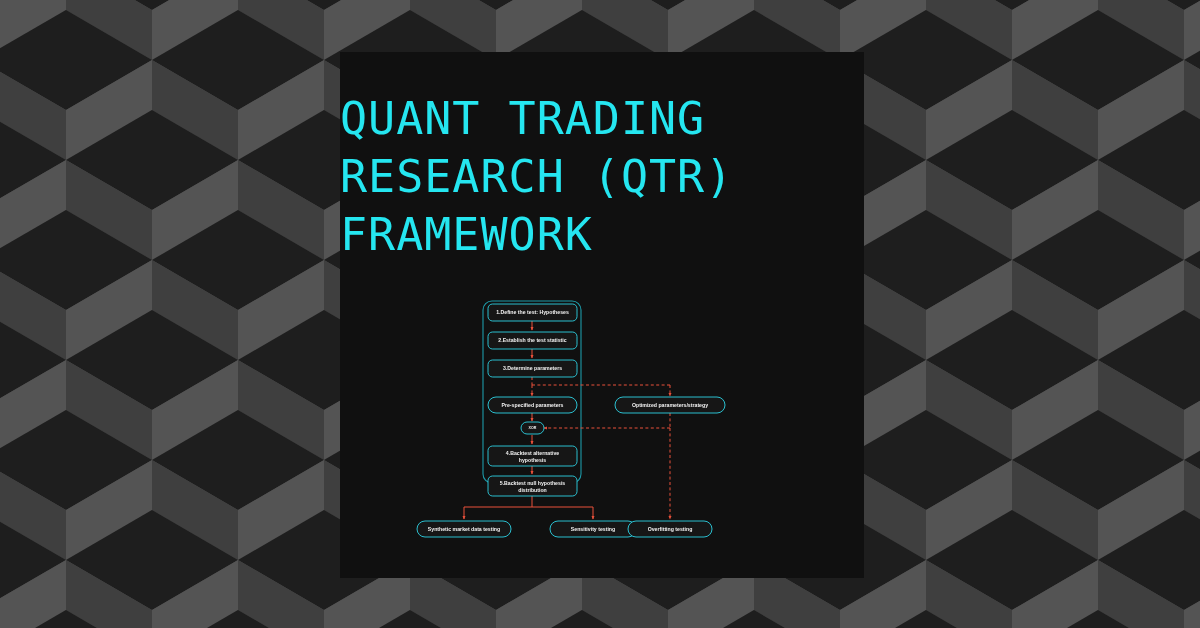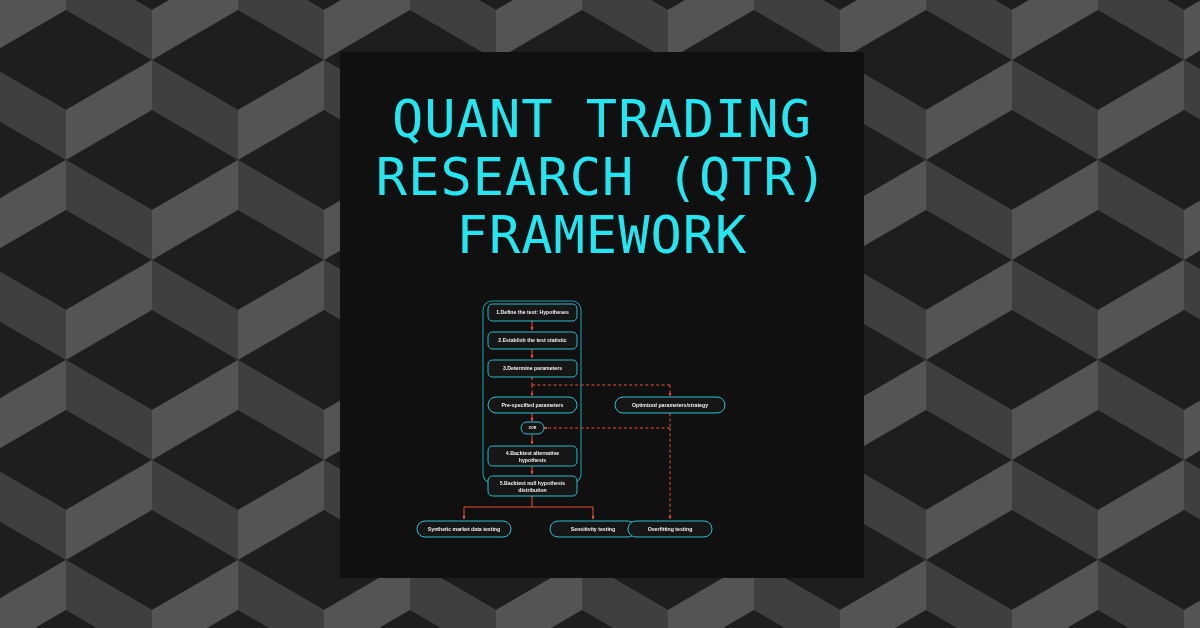--- a/index.html
+++ b/index.html
@@ -39,10 +39,9 @@
     left: 0;
     top: 38px;
     width: 524px;
-    text-align: center;
     color: #25e6f0;
     font-family: "DejaVu Sans Mono", "Liberation Mono", monospace;
-    font-size: 52px;
+    font-size: 45px;
     line-height: 58px;
     letter-spacing: 1px;
     white-space: pre-line;

